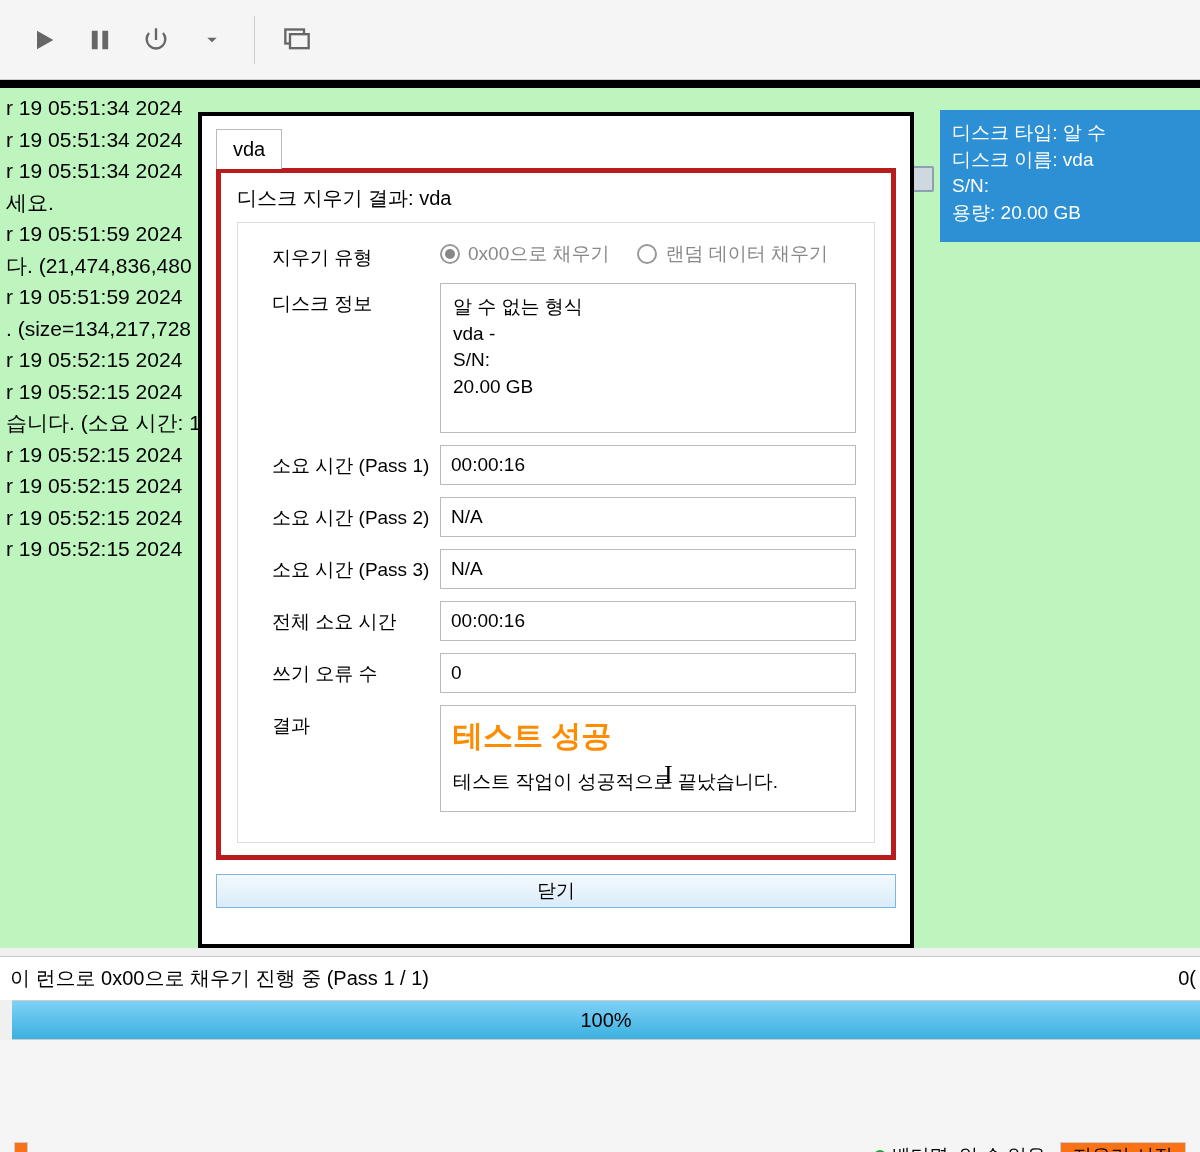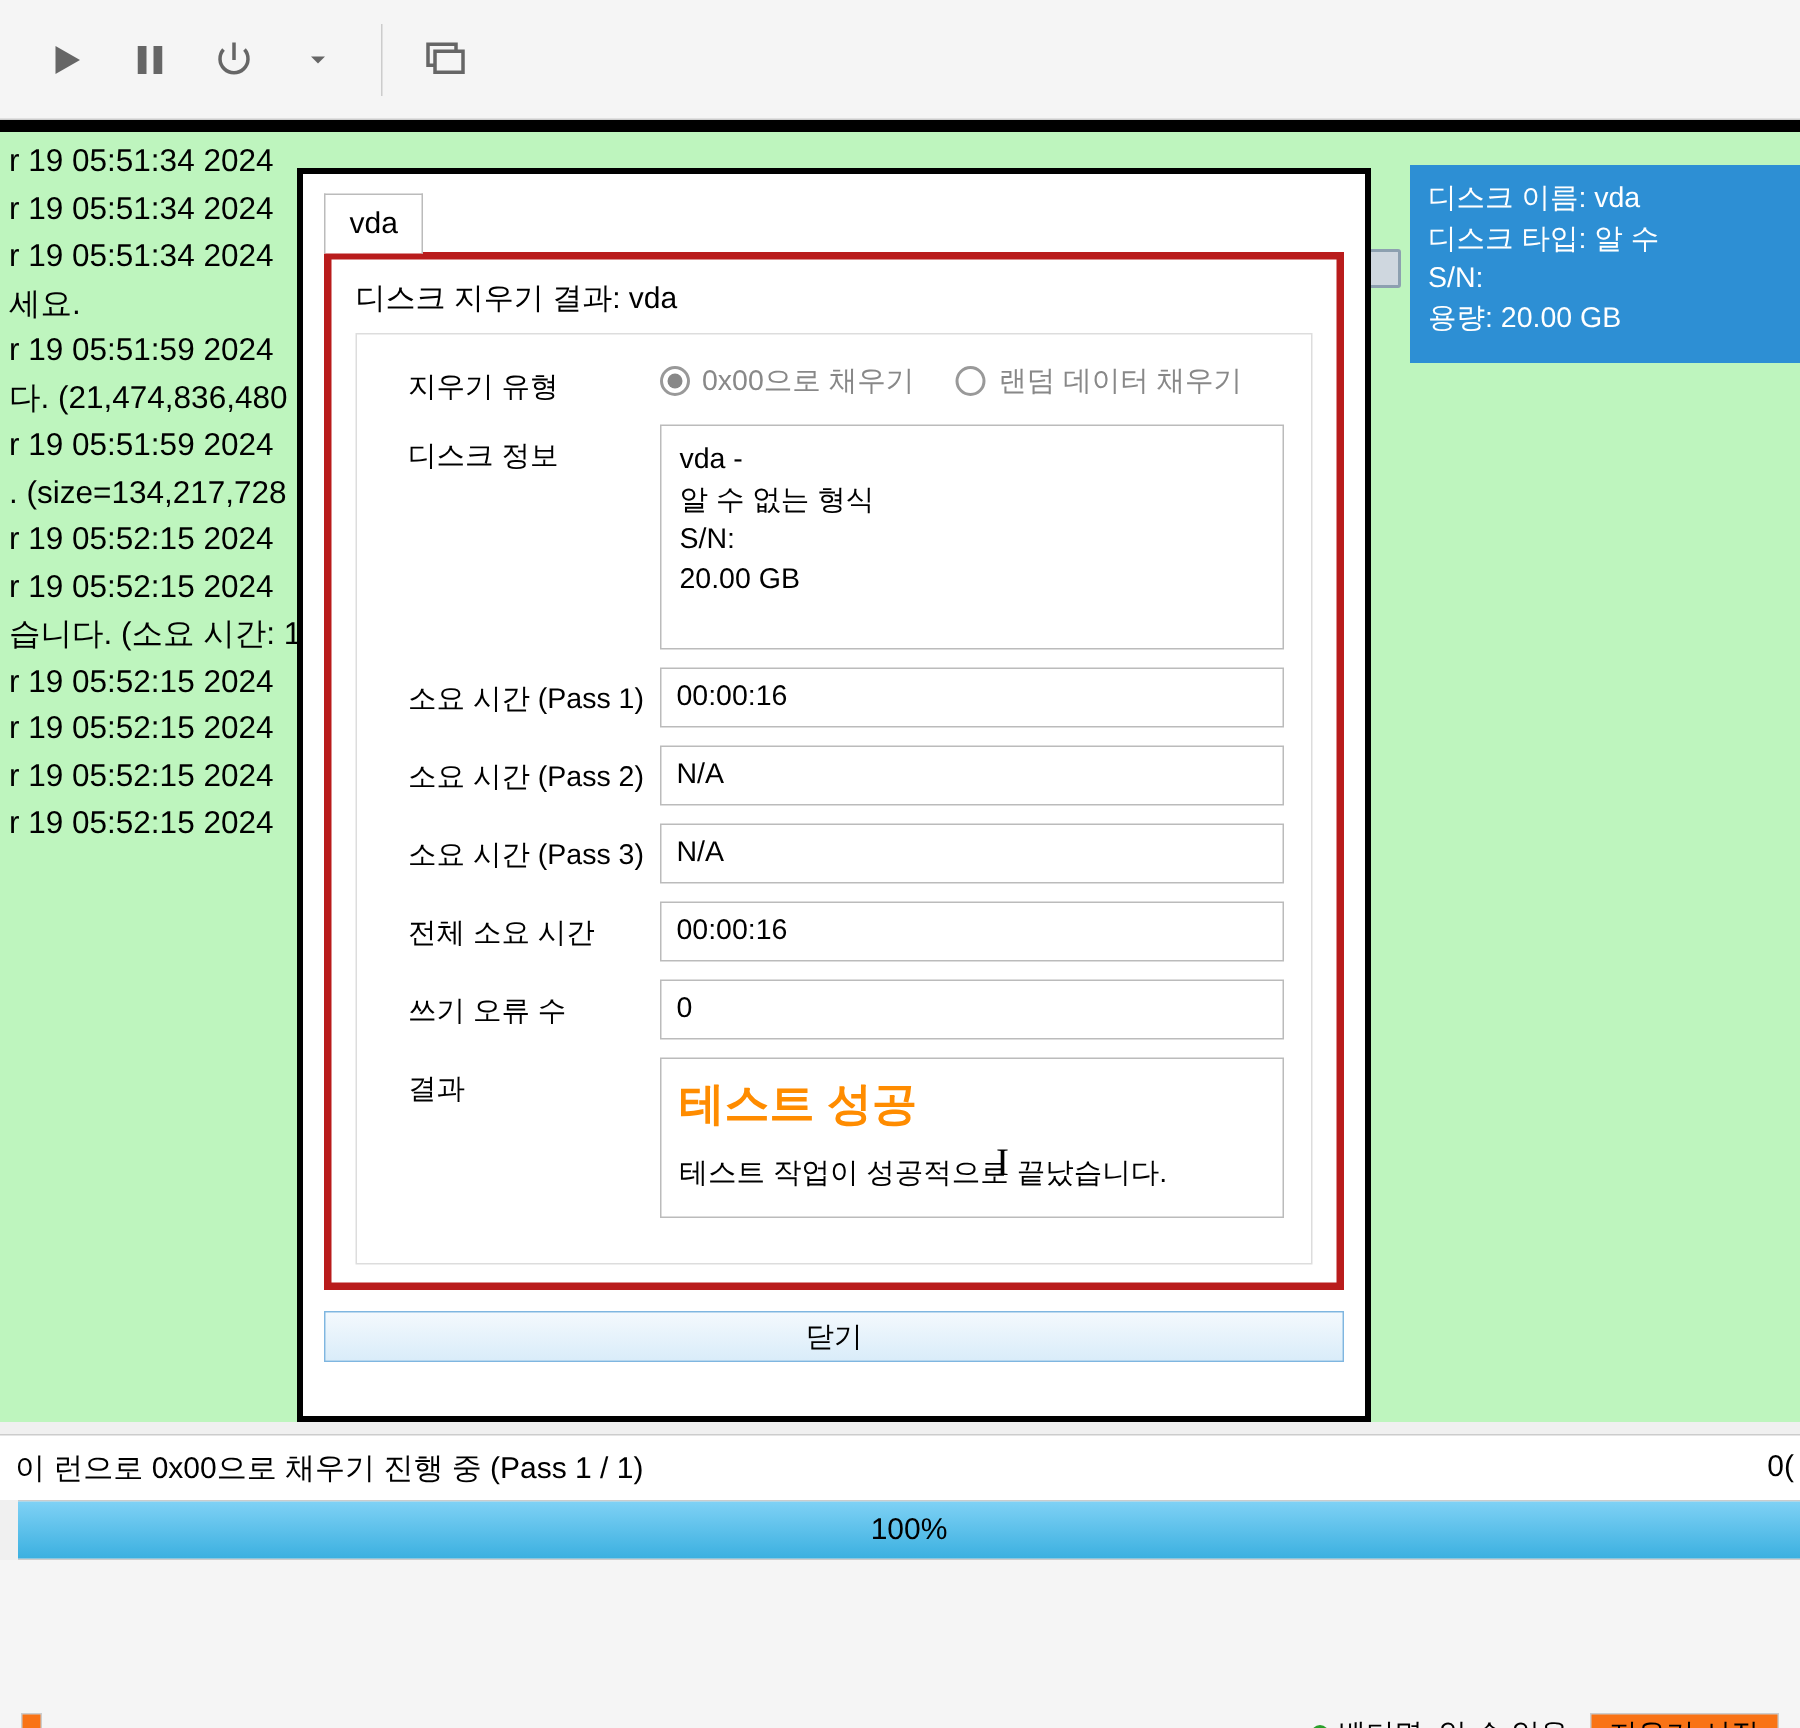--- a/index.html
+++ b/index.html
@@ -310,8 +310,8 @@
 
 <div class="disk-panel">
   <div class="disk-icon"></div>
+  <div><span>디스크 타입:</span> <span>알 수 </span></div>
   <div><span>디스크 이름:</span> <span>vda</span></div>
-  <div><span>디스크 타입:</span> <span>알 수 </span></div>
   <div><span>S/N:</span> <span></span></div>
   <div><span>용량:</span> <span>20.00 GB</span></div>
 </div>

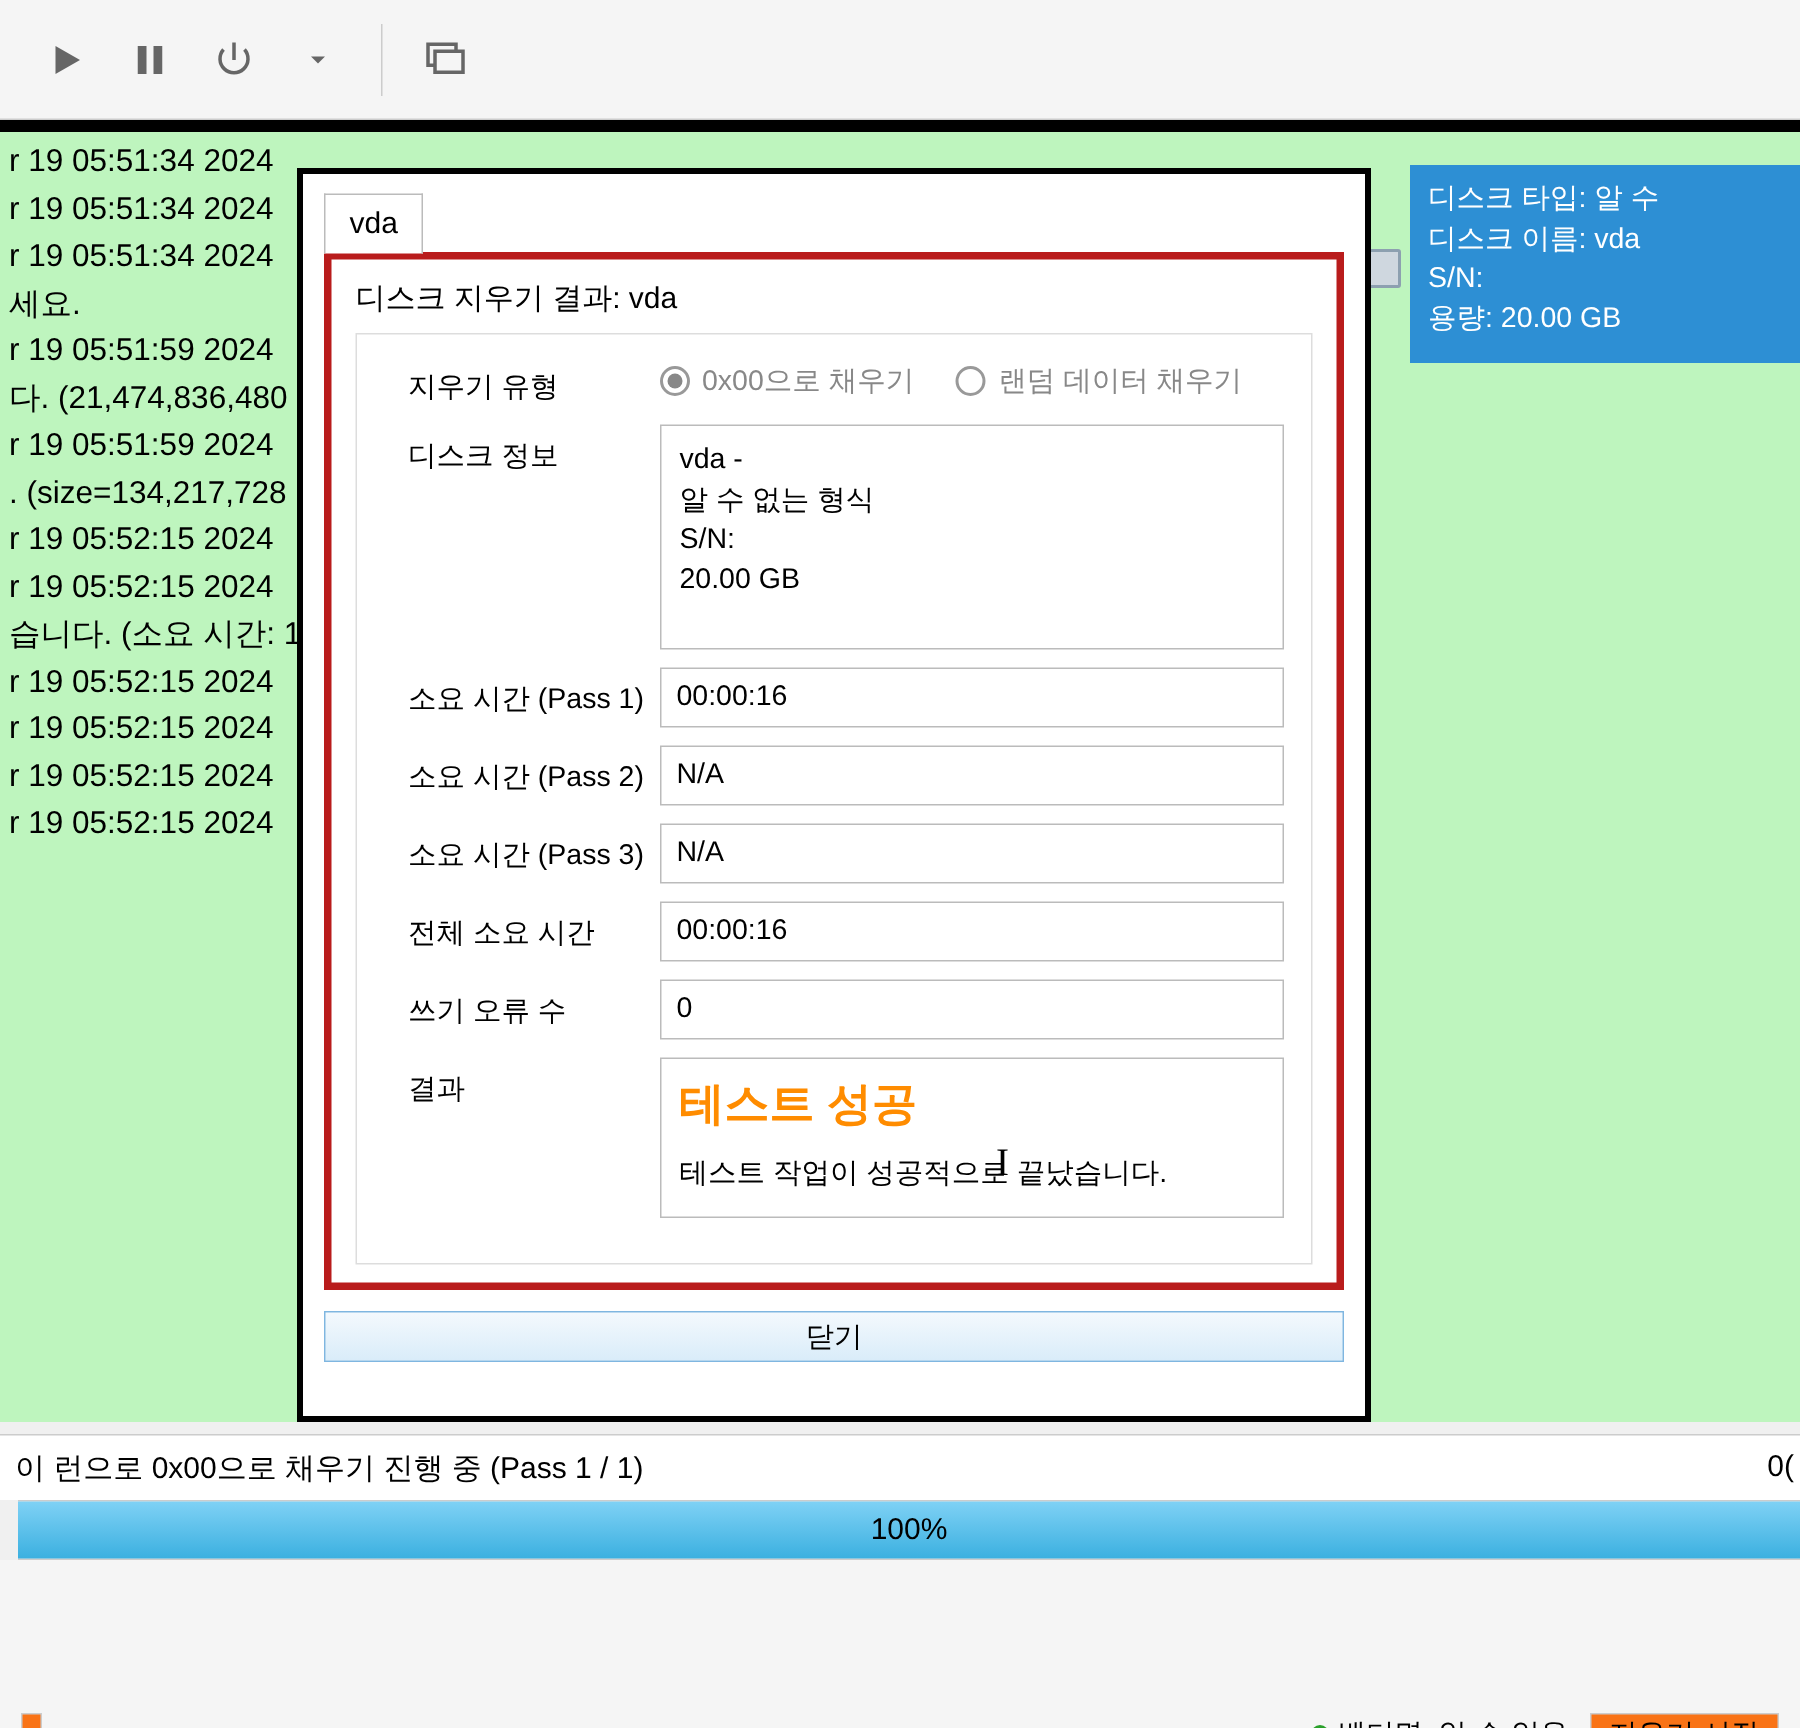--- a/index.html
+++ b/index.html
@@ -340,8 +340,8 @@
         <div class="form-label">디스크 정보</div>
         <div class="form-field">
           <div class="info-box">
+            <div>알 수 없는 형식</div>
             <div>vda -</div>
-            <div>알 수 없는 형식</div>
             <div>S/N:</div>
             <div>20.00 GB</div>
           </div>

